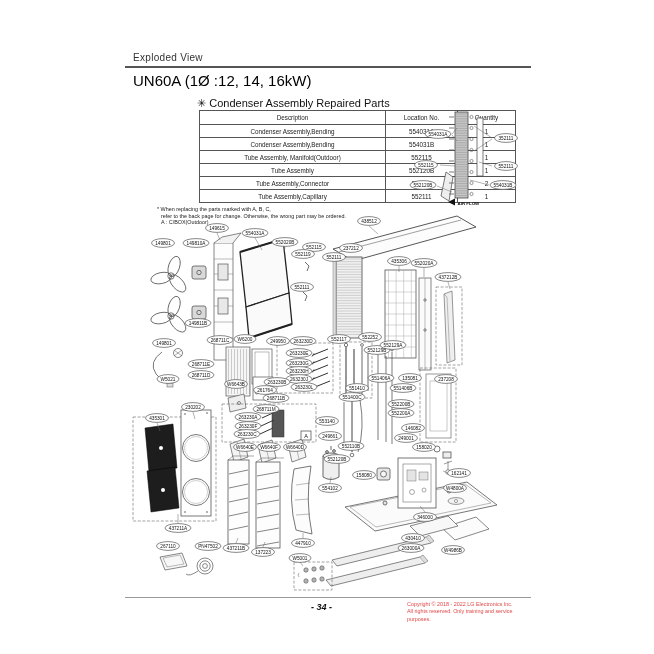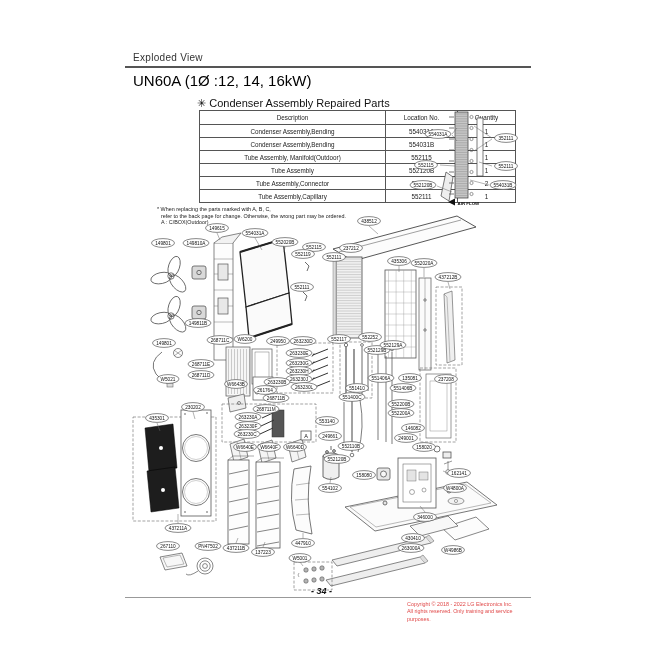--- a/index.html
+++ b/index.html
@@ -21,7 +21,7 @@
   #exploded-svg{position:absolute;left:0;top:0;width:654px;height:654px}
   #exploded-svg text{font-family:"Liberation Sans",sans-serif}
   .footer-rule{left:125px;top:597px;width:406px;height:1px;background:#999}
-  .page-number{left:311px;top:586px;font-size:9px;font-weight:bold;font-style:italic;color:#111}
+  .page-number{left:311px;top:602px;font-size:9px;font-weight:bold;font-style:italic;color:#111}
   .copyright{left:407px;top:601px;width:128px;font-size:5.4px;line-height:7.4px;color:#e04848}
 </style>
 </head>

